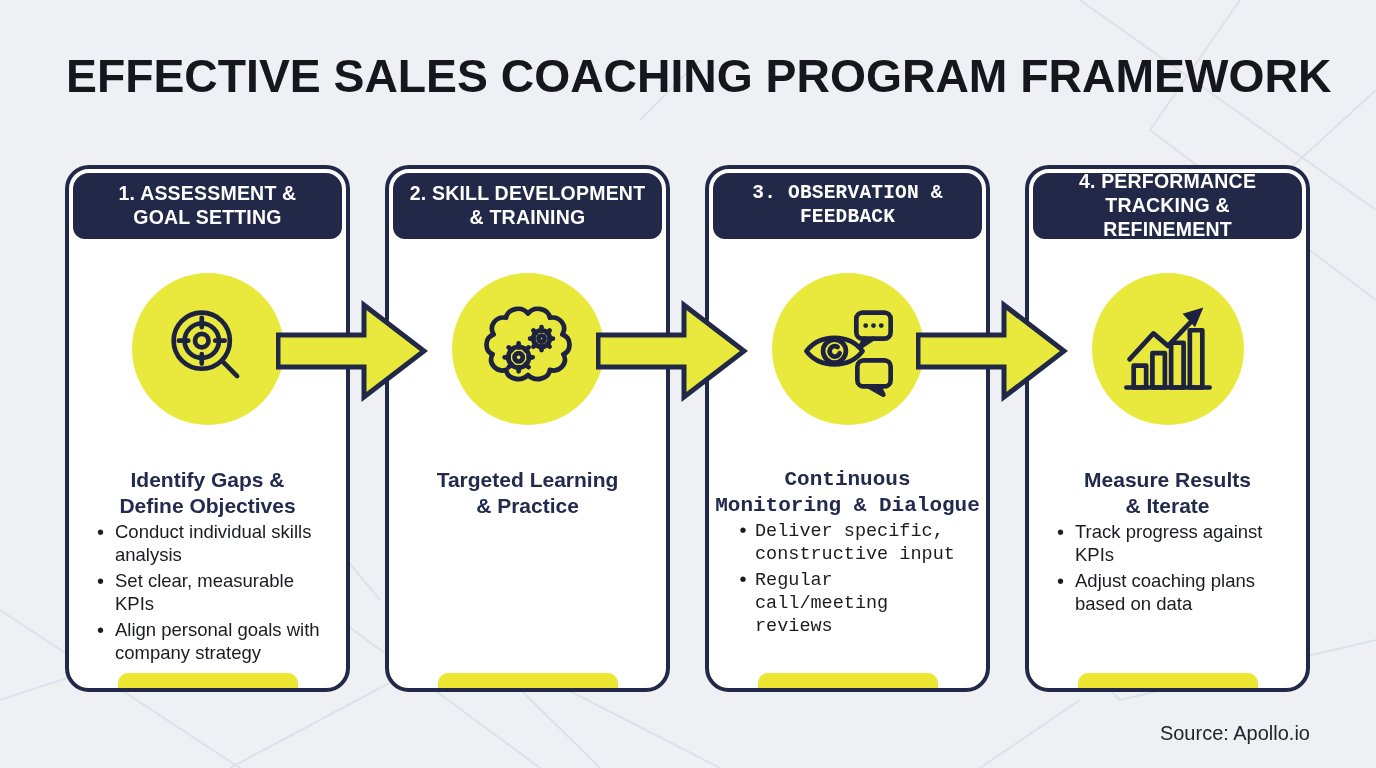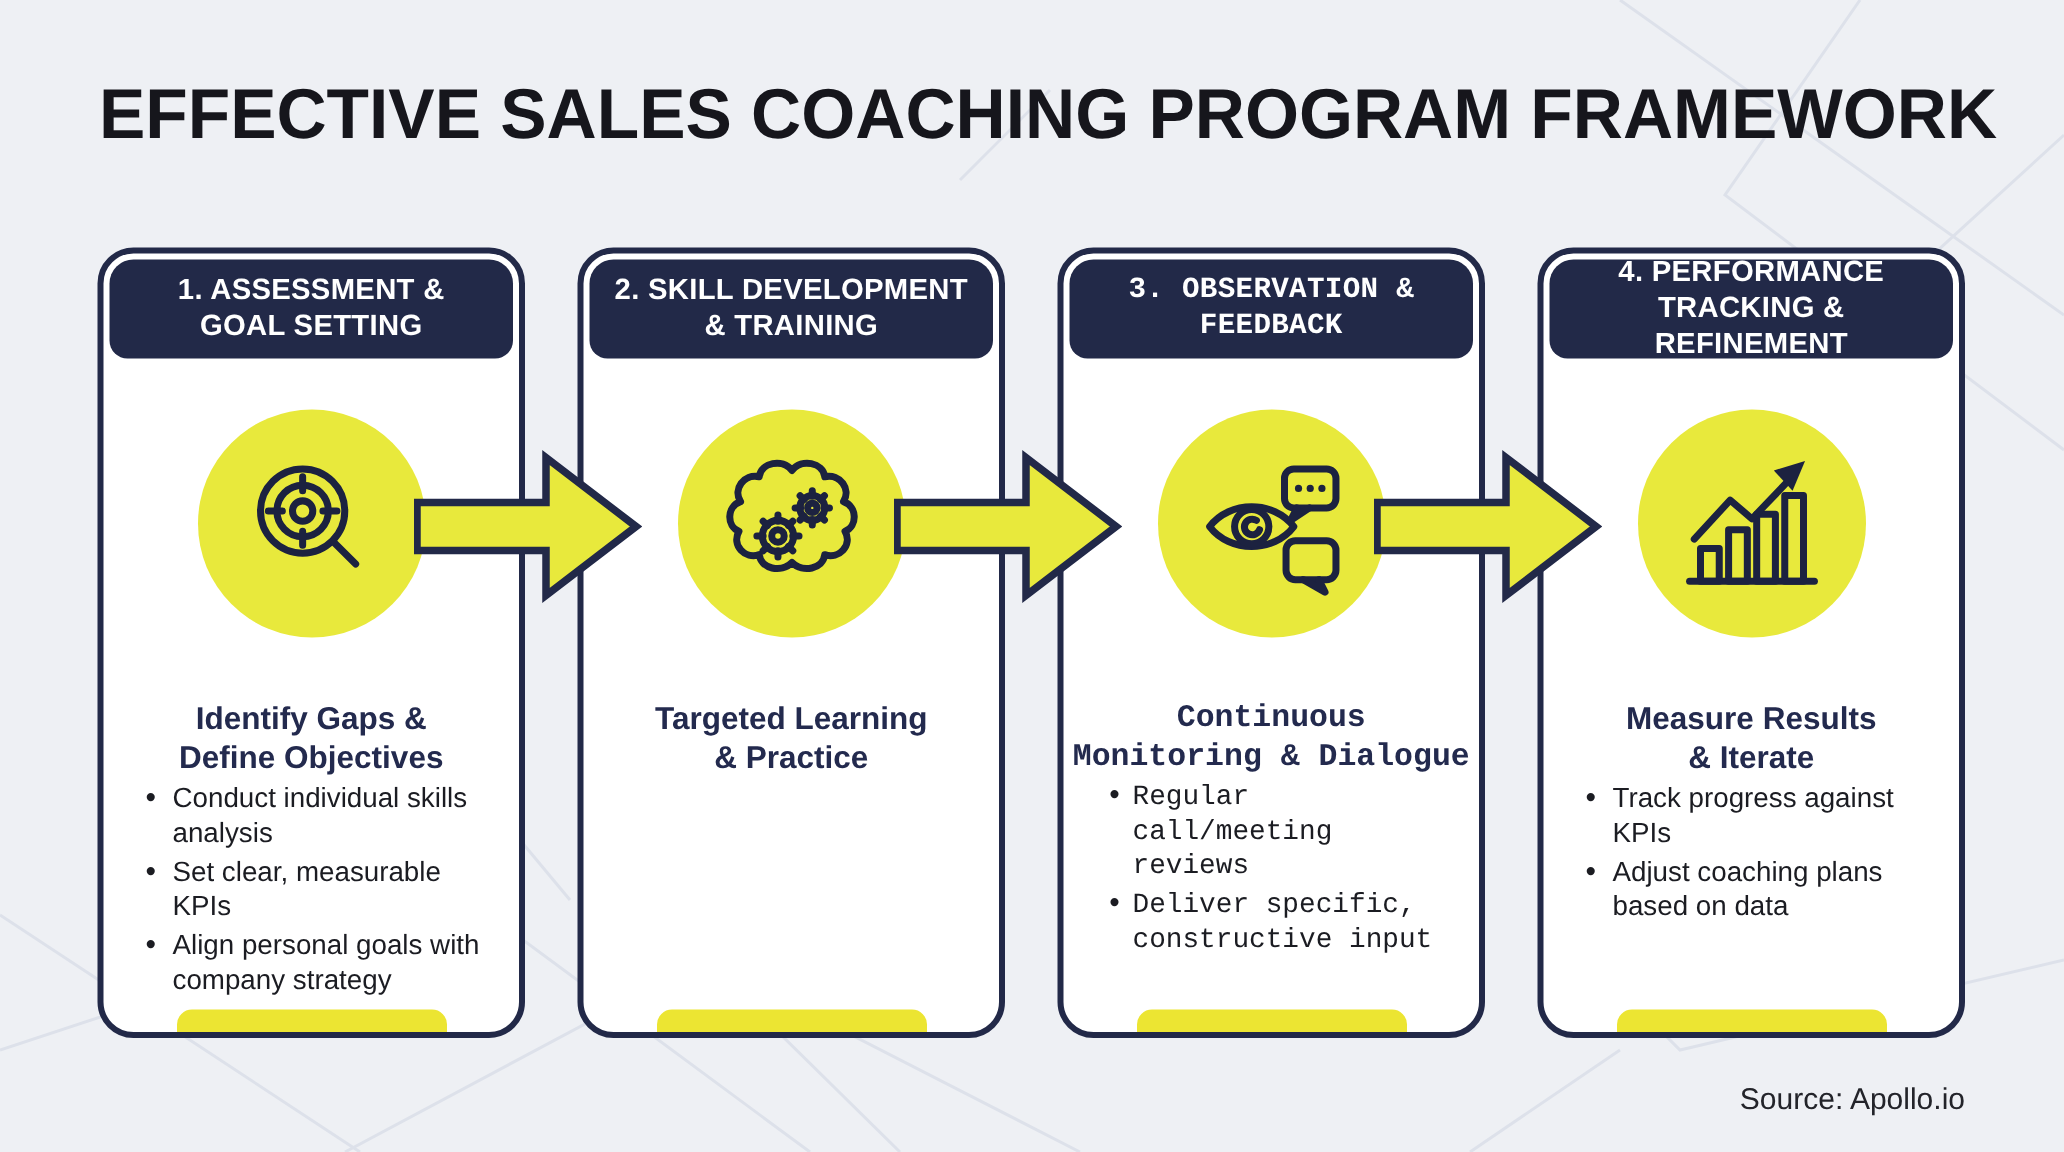--- a/index.html
+++ b/index.html
@@ -163,8 +163,8 @@
   <div class="card-subtitle">Continuous
 Monitoring &amp; Dialogue</div>
   <ul class="card-bullets">
+    <li>Deliver specific, constructive input</li>
     <li>Regular call/meeting reviews</li>
-    <li>Deliver specific, constructive input</li>
   </ul>
   <div class="card-pill"></div>
 </div>

